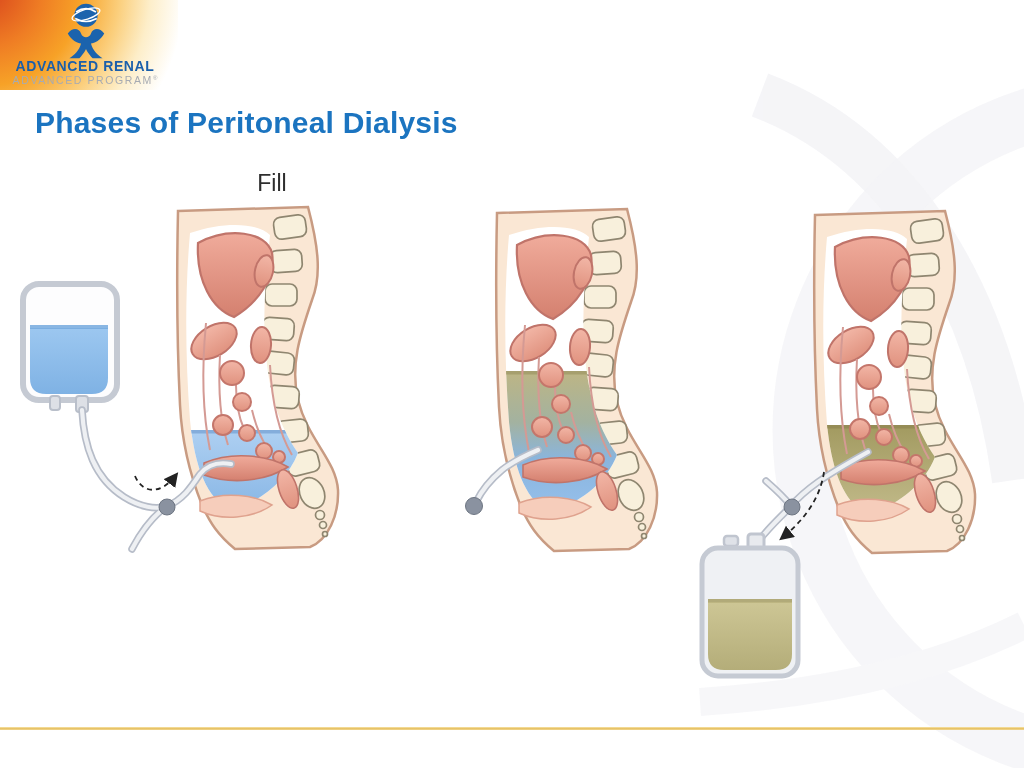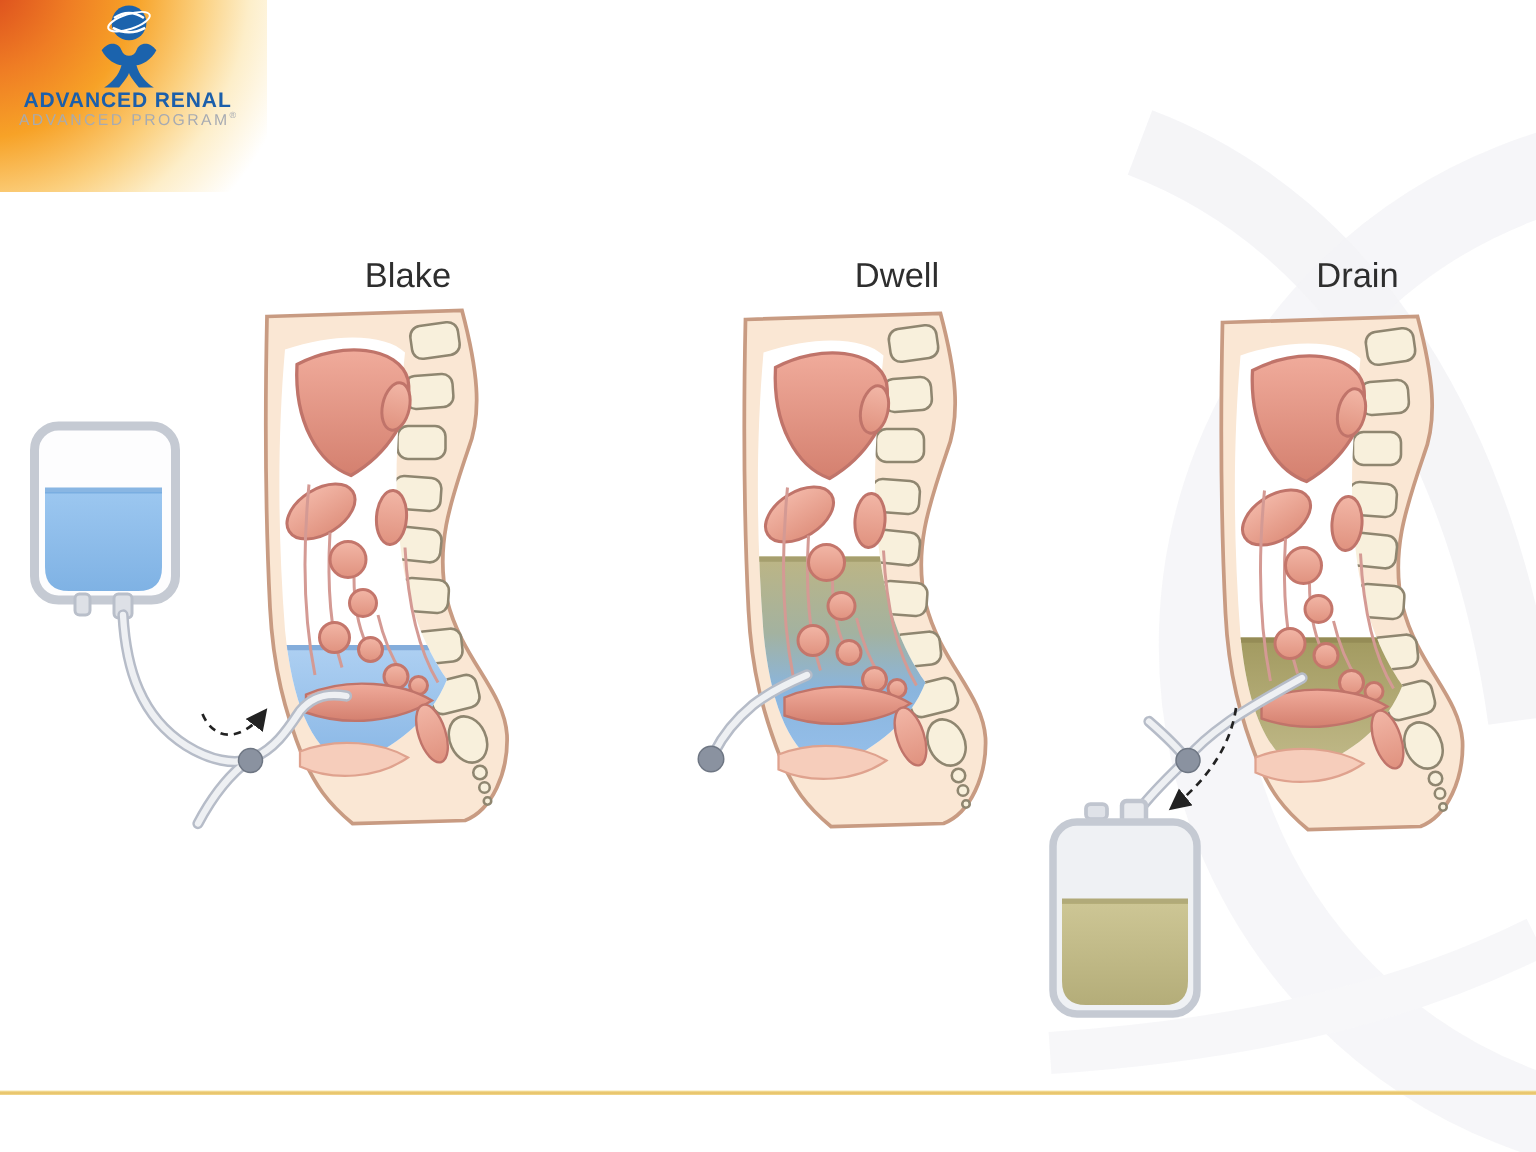--- a/index.html
+++ b/index.html
@@ -9,7 +9,7 @@
   .art{position:absolute;left:0;top:0;z-index:1;}
 
   
-  .logo-block{position:absolute;left:0;top:0;width:178px;height:128px;z-index:2;
+  .logo-block{position:absolute;left:0;top:0;width:178px;height:90px;z-index:2;
     background:radial-gradient(circle at -8% -10%, #d8431c 0%, #ef7d24 26%, #f7a227 44%,
                #fbcf7d 62%, #fdeec9 76%, #ffffff 92%);}
   .logo-icon{position:absolute;left:60px;top:2px;}

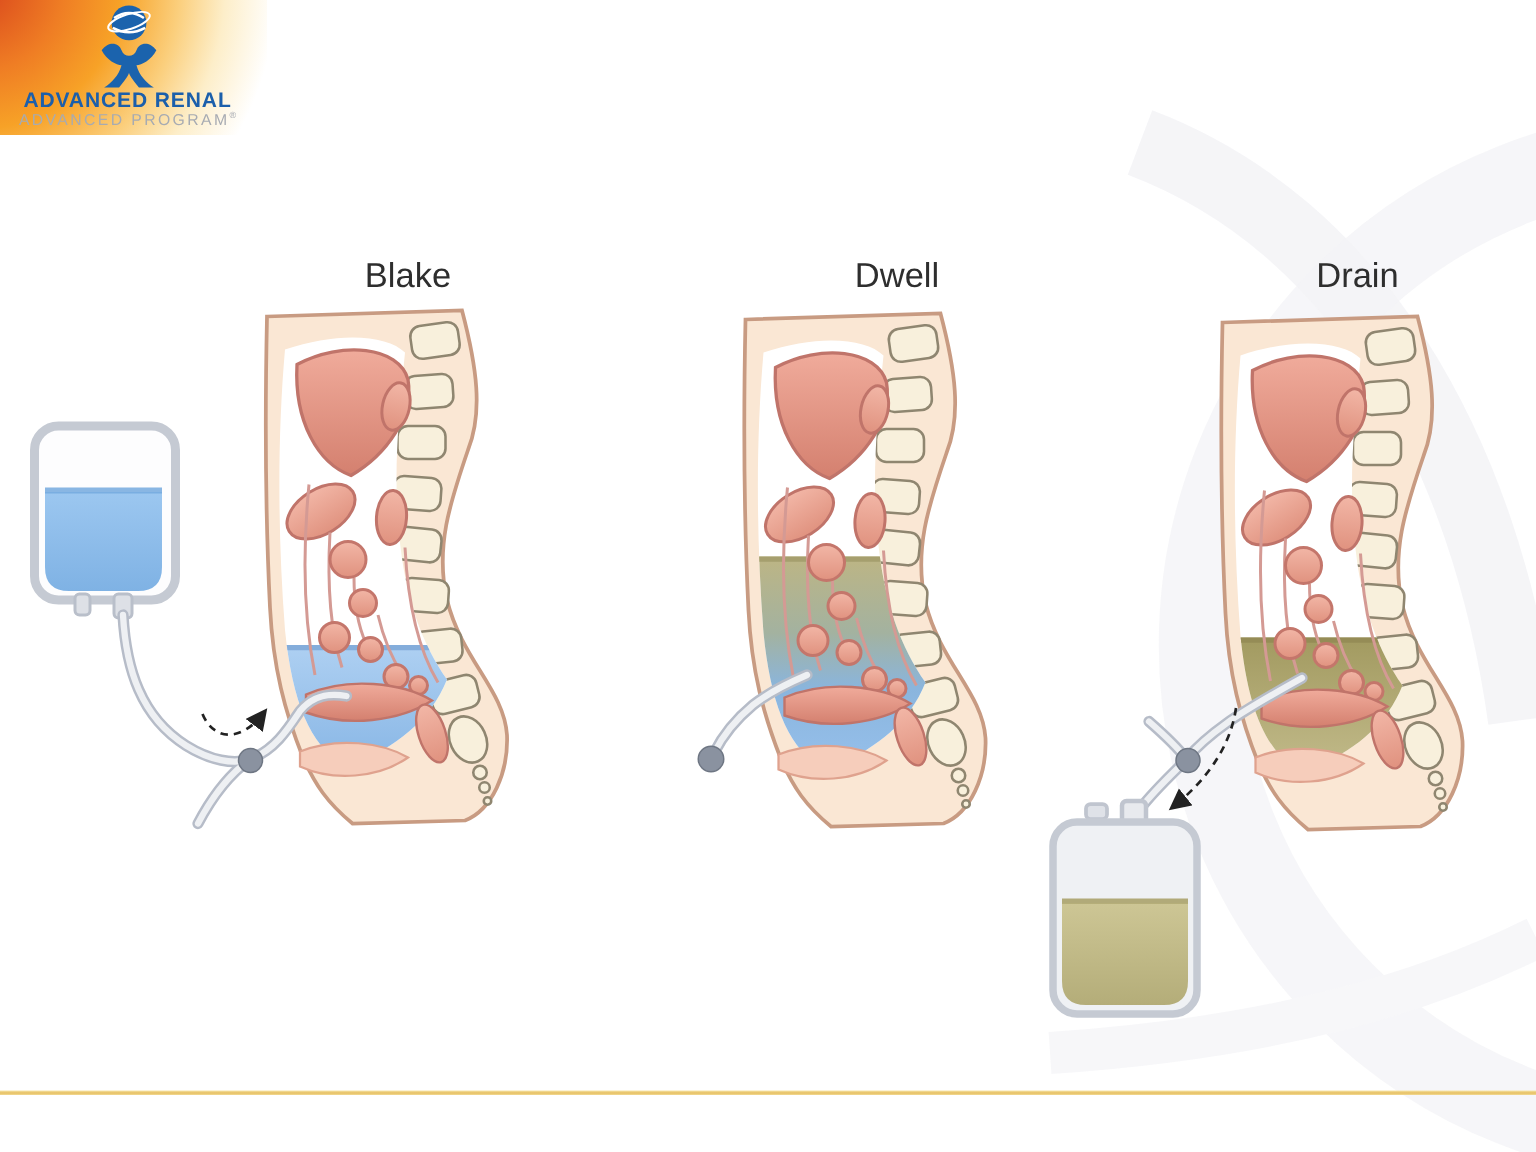--- a/index.html
+++ b/index.html
@@ -231,6 +231,7 @@
     <div class="logo-line2"><span>ADVANCED PROGRAM</span><span class="rmark">®</span></div>
   </div>
 
+  <div class="slide-title">Phases of Peritoneal Dialysis</div>
 
   <div class="phase-label fill">Blake</div>
   <div class="phase-label dwell">Dwell</div>

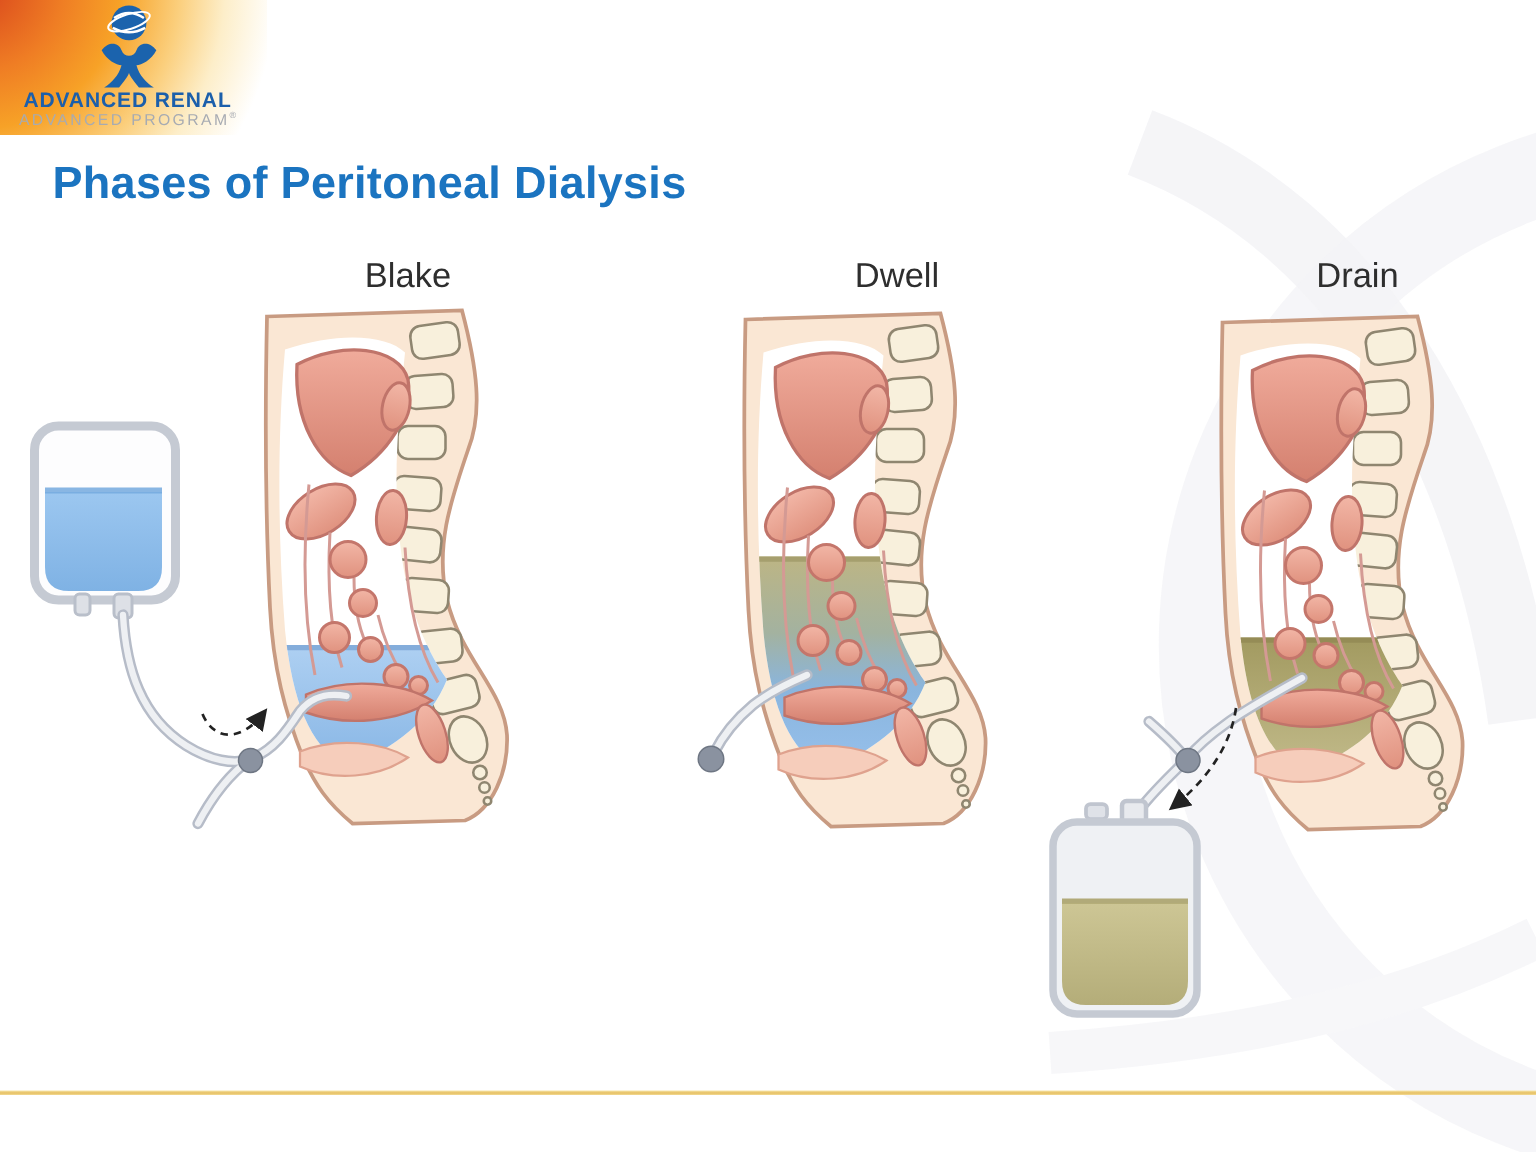--- a/index.html
+++ b/index.html
@@ -233,7 +233,7 @@
 
   <div class="slide-title">Phases of Peritoneal Dialysis</div>
 
-  <div class="phase-label fill">Blake</div>
+  <div class="phase-label fill">Fill</div>
   <div class="phase-label dwell">Dwell</div>
   <div class="phase-label drain">Drain</div>
 

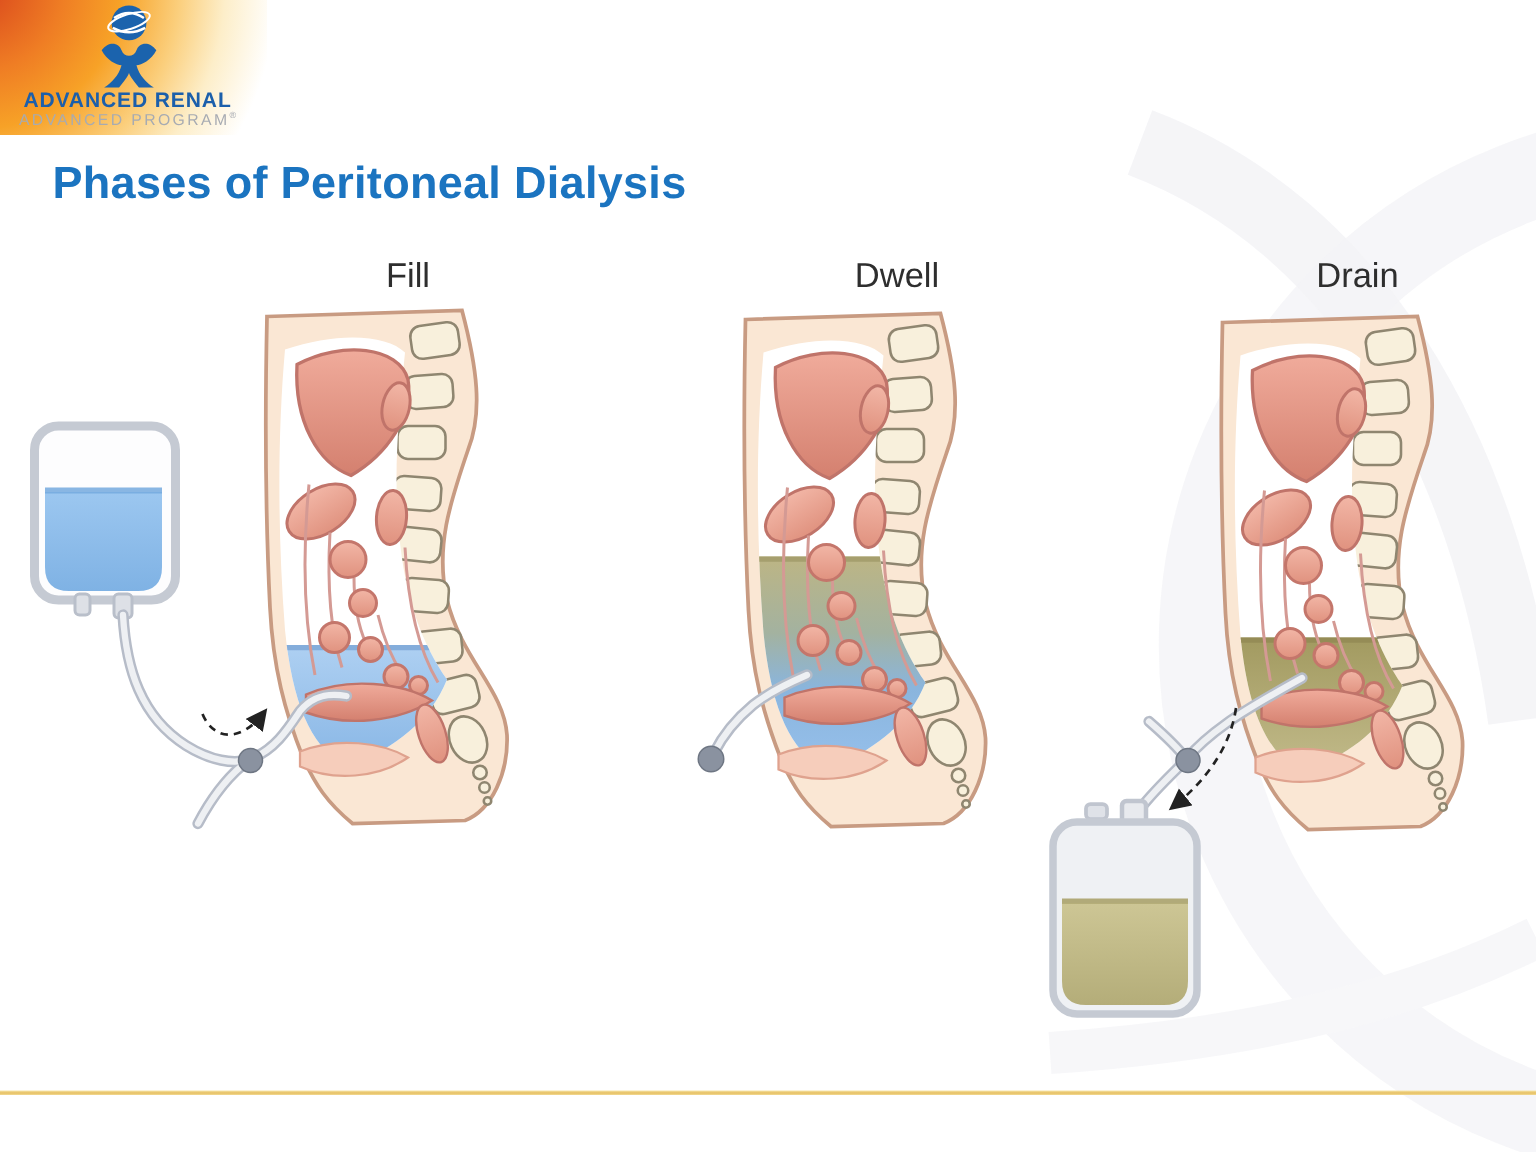--- a/index.html
+++ b/index.html
@@ -234,7 +234,6 @@
   <div class="slide-title">Phases of Peritoneal Dialysis</div>
 
   <div class="phase-label fill">Fill</div>
-  <div class="phase-label dwell">Dwell</div>
   <div class="phase-label drain">Drain</div>
 
   <div class="gold-line"></div>

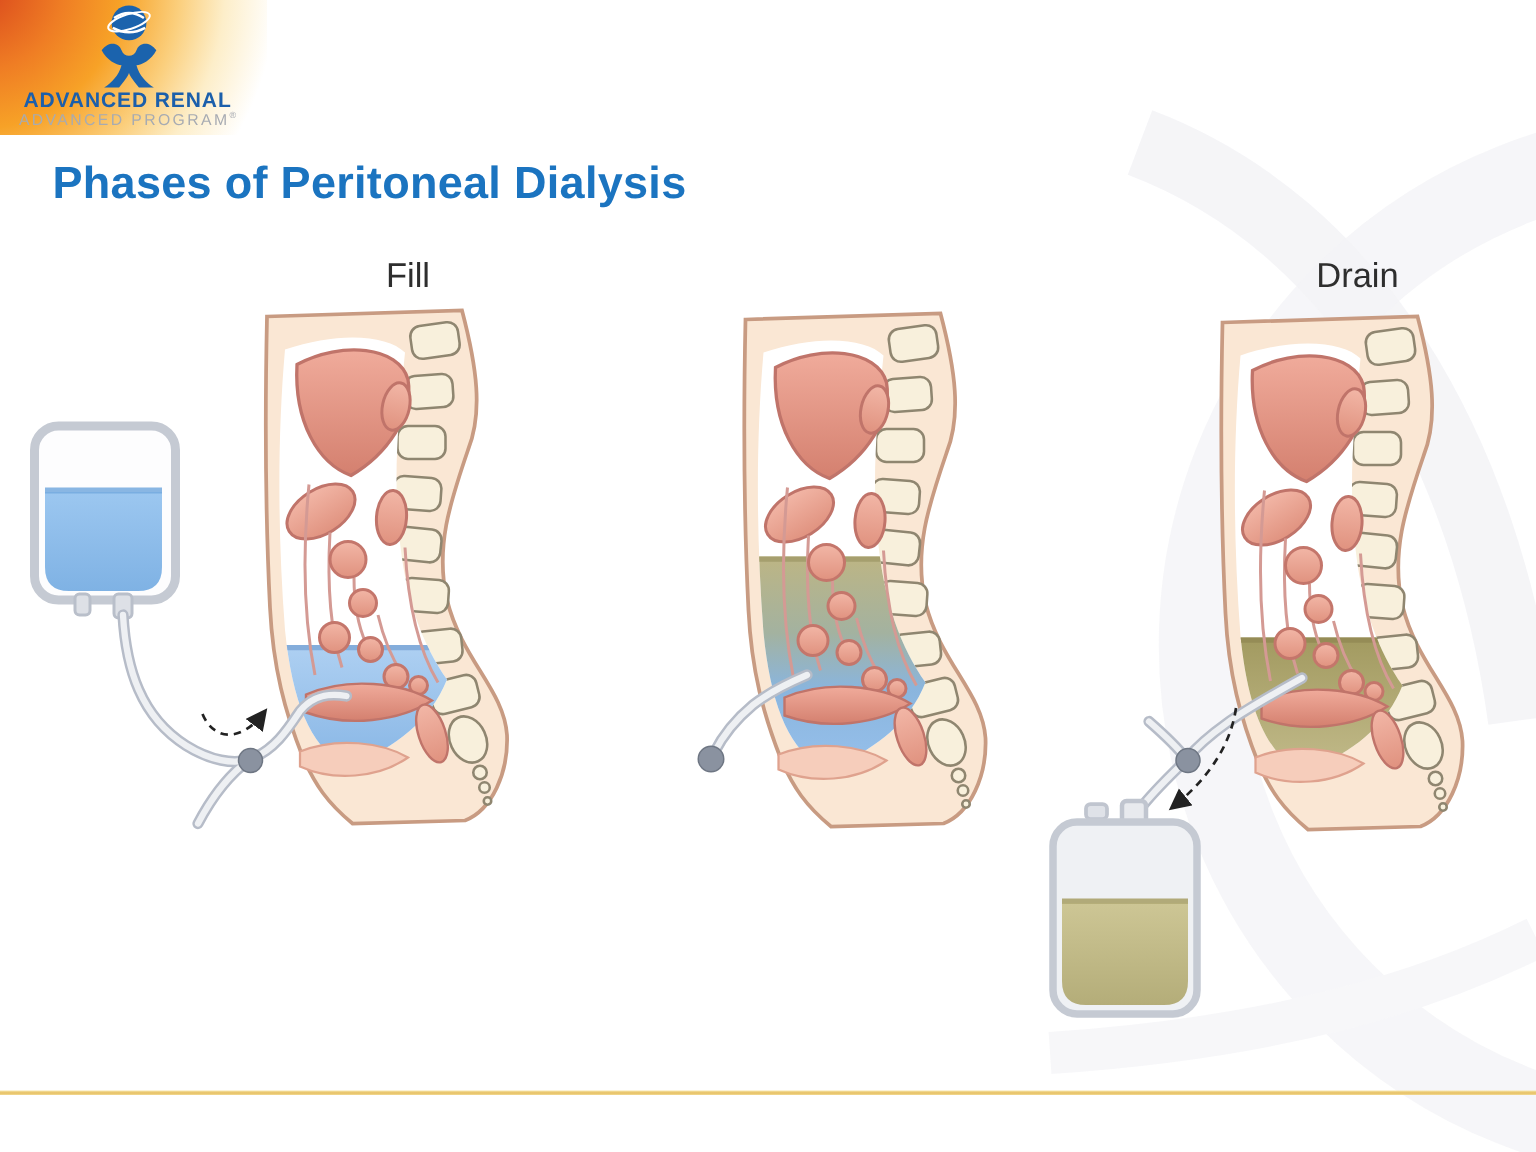--- a/index.html
+++ b/index.html
@@ -234,7 +234,6 @@
   <div class="slide-title">Phases of Peritoneal Dialysis</div>
 
   <div class="phase-label fill">Fill</div>
-  <div class="phase-label drain">Drain</div>
 
   <div class="gold-line"></div>
 </div>

